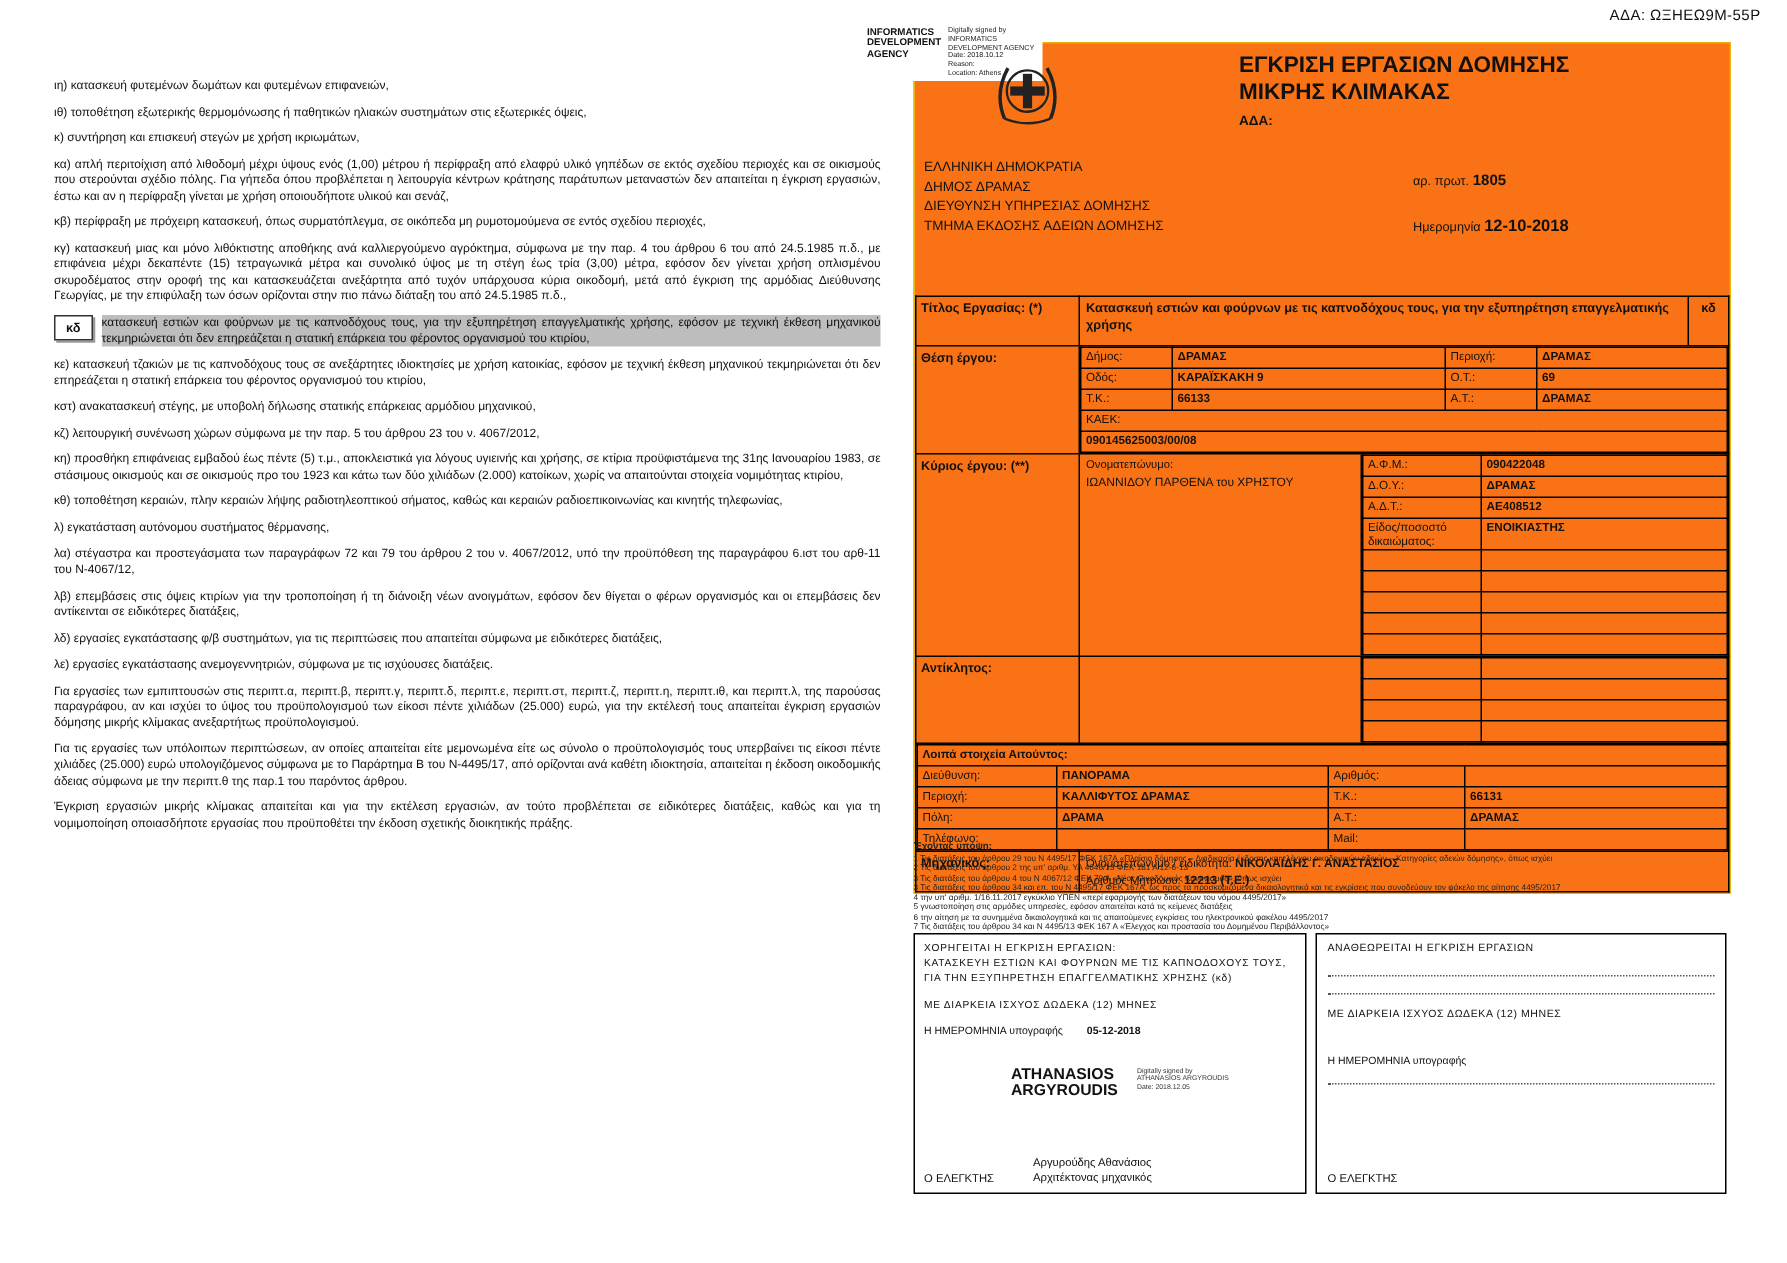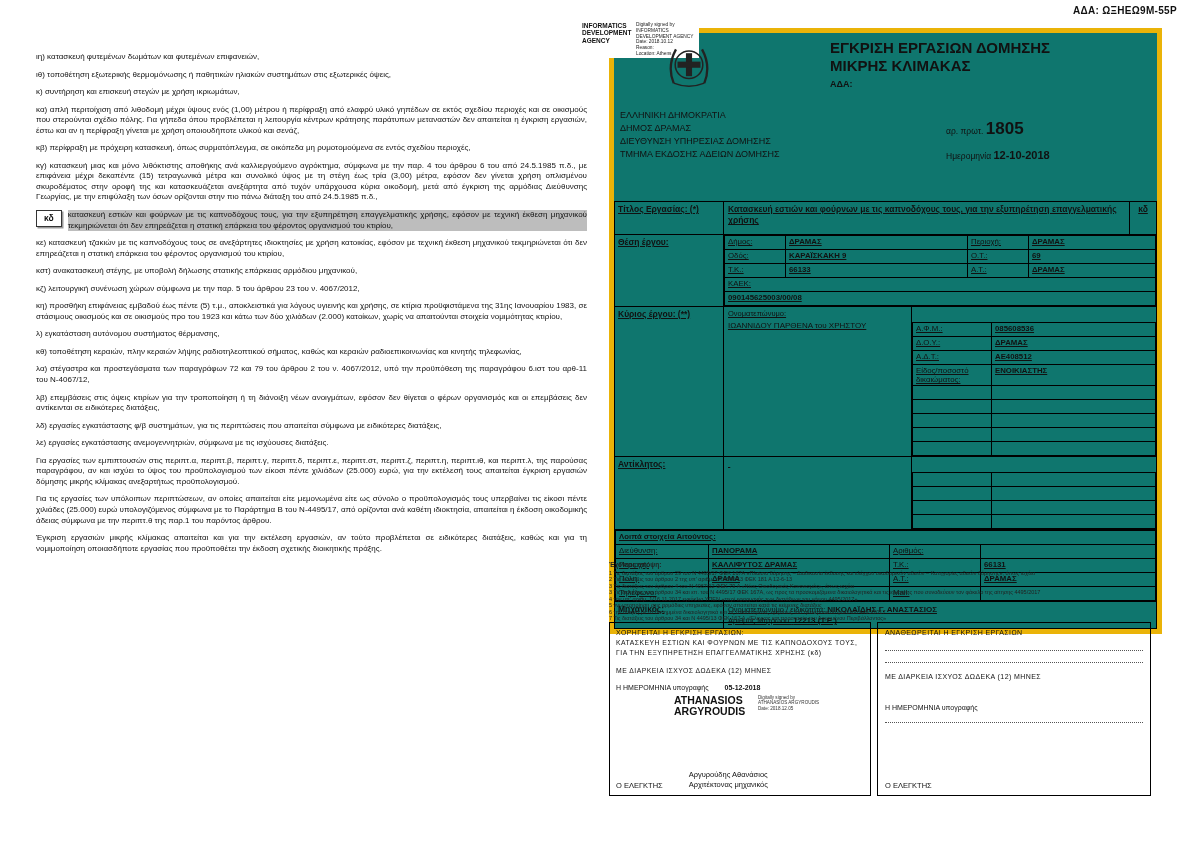--- a/index.html
+++ b/index.html
@@ -6,7 +6,7 @@
   .page { position:relative; width:1191px; height:842px; background:#fff;
           font-family:"Liberation Sans", sans-serif; color:#111; overflow:hidden; margin:0 auto; }
 
-  .ada-top { position:absolute; top:5px; left:1073px; font-size:10px; font-weight:bold; letter-spacing:0.3px; }
+  .ada-top { position:absolute; top:5px; left:1073px; font-size:10px; font-weight:normal; letter-spacing:0.3px; }
 
   
   .left-col { position:absolute; left:36px; top:52px; width:551px; font-size:8px; line-height:1.32; text-align:justify; }

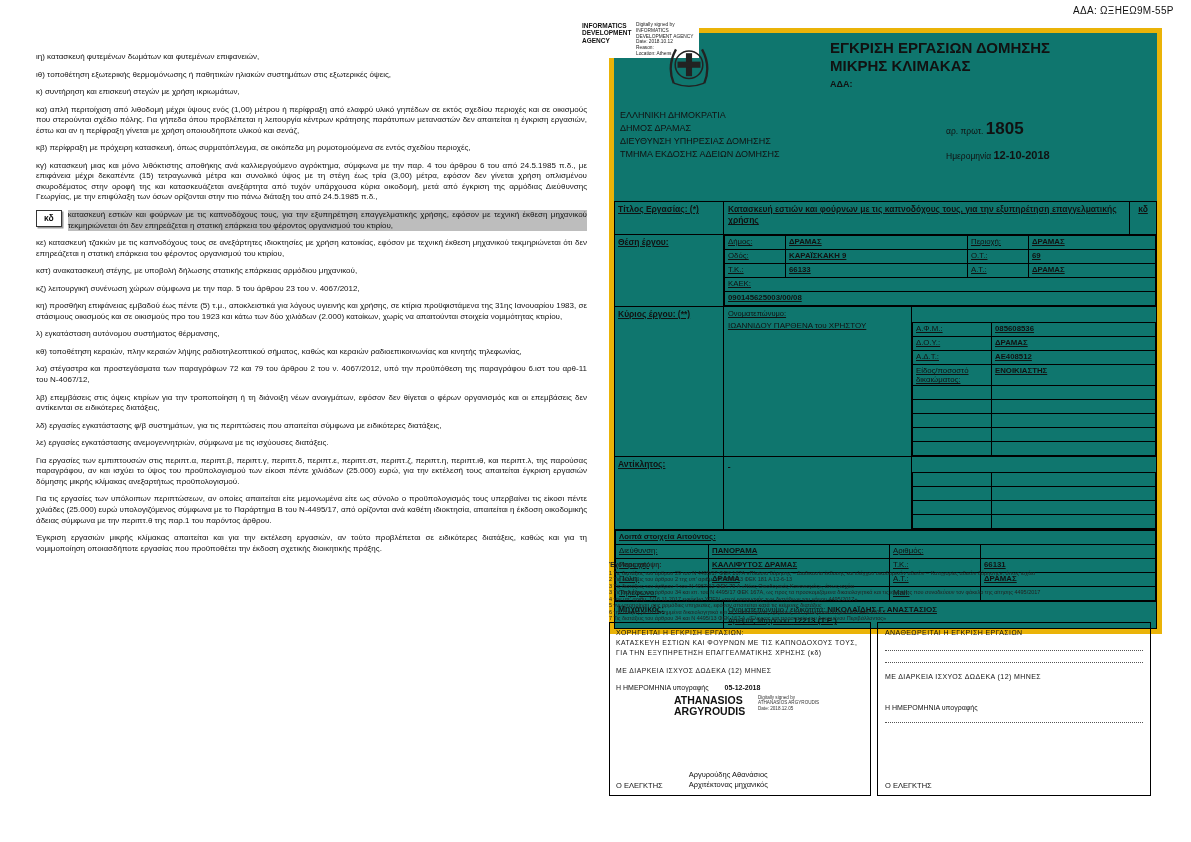--- a/index.html
+++ b/index.html
@@ -18,7 +18,7 @@
   .hl { background:#bdbdbd; }
 
   
-  .form-box { position:absolute; left:609px; top:28px; width:543px; border:5px solid #eab308; background:#0f766e;text-decoration:underline; }
+  .form-box { position:absolute; left:609px; top:28px; width:543px; border:1px solid #eab308; background:#f97316; }
   .form-header { position:relative; height:168px; }
   .stamp { position:absolute; top:-12px; left:-33px; display:flex; gap:4px; background:#fff; padding:1px; }
   .stamp-name { font-weight:bold; font-size:6.5px; width:50px; line-height:1.15; }

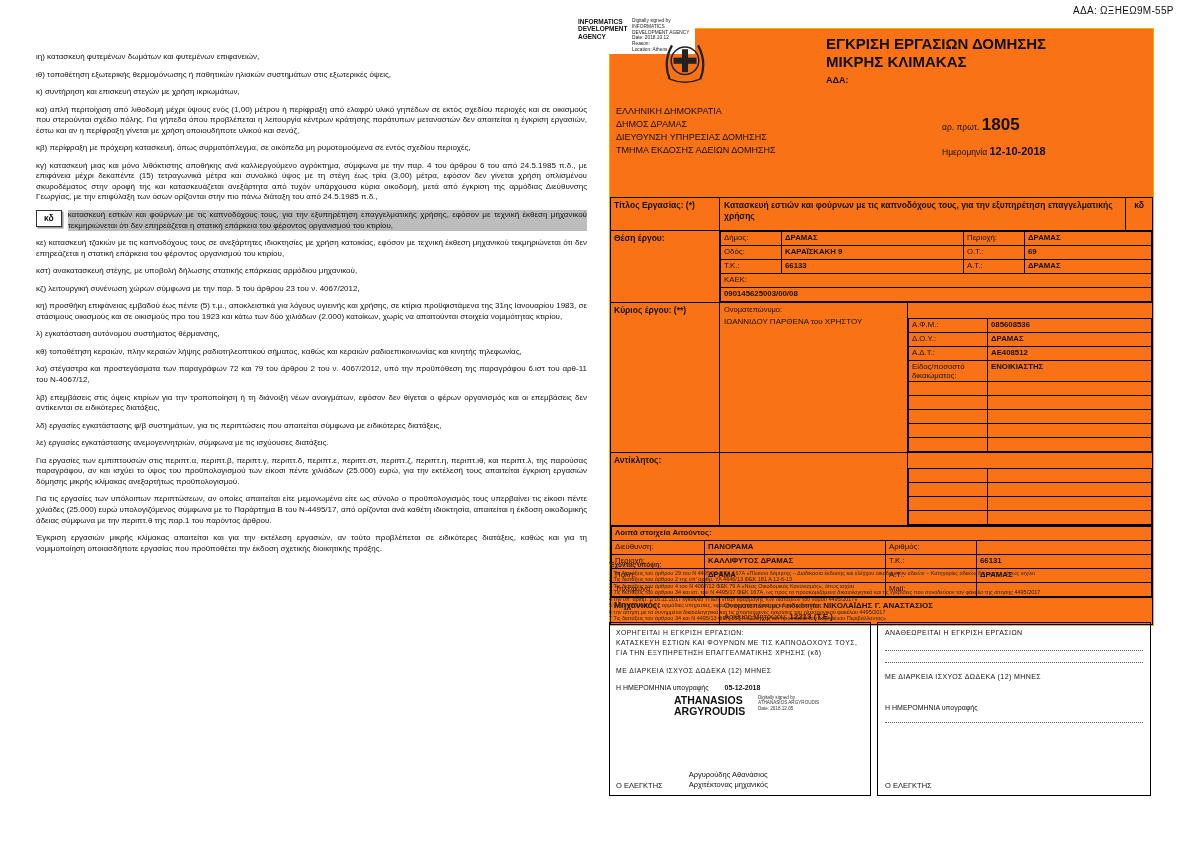--- a/index.html
+++ b/index.html
@@ -28,7 +28,7 @@
   .adaLbl { font-size:9px; margin-top:4px; }
   .agency { position:absolute; left:6px; top:76px; font-size:9px; line-height:1.45; }
   .proto { position:absolute; left:332px; top:86px; font-size:8.5px; }
-  .protoNum { font-size:17px; font-weight:bold; }
+  .protoNum { font-size:10px; font-weight:bold; }
   .hdate { position:absolute; left:332px; top:116px; font-size:8.5px; }
   .dateVal { font-size:11px; font-weight:bold; }
 

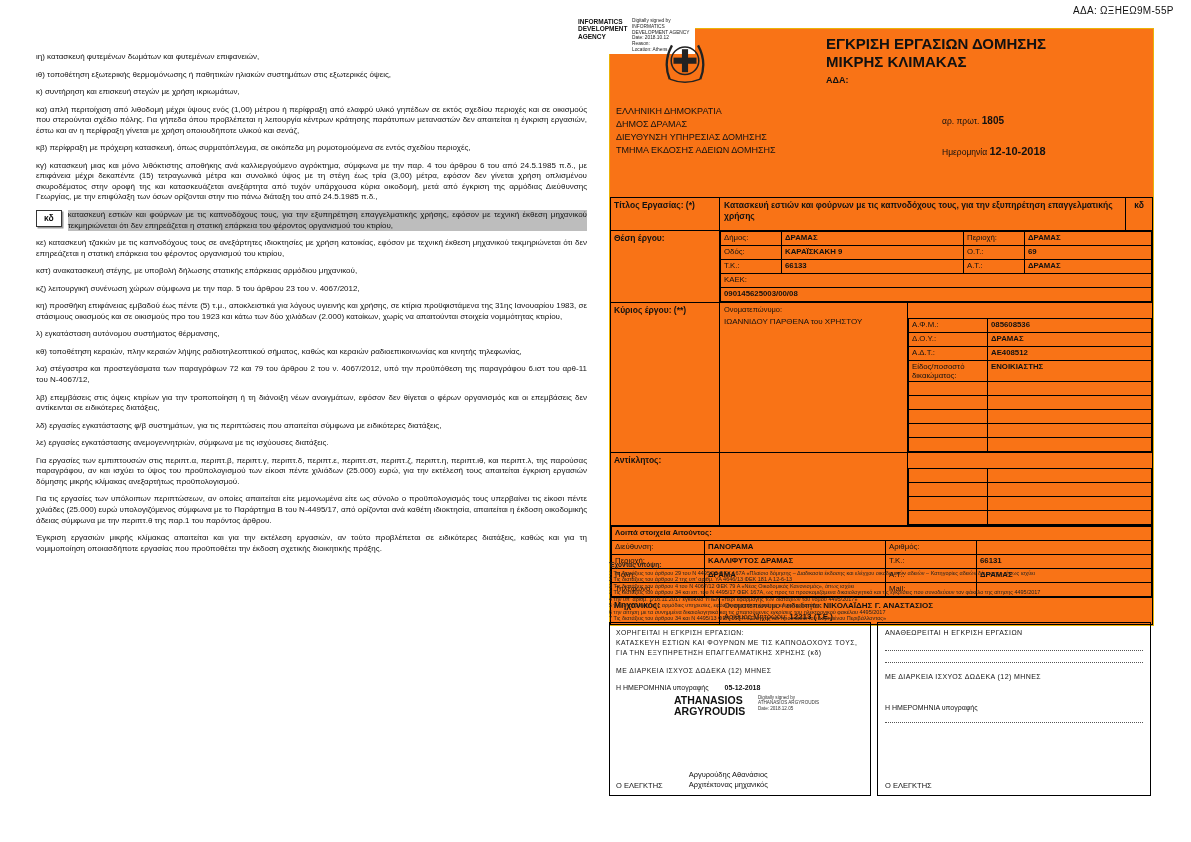--- a/index.html
+++ b/index.html
@@ -51,7 +51,7 @@
   .ownerLeft { flex:1; padding:2px 4px; border-right:1px solid #000; }
   .ownerLeft .small { font-size:7.5px; margin-bottom:3px; }
   .ownerName { font-size:8px; }
-  table.ownerRight { width:244px; flex:0 0 auto;margin-top:15px; }
+  table.ownerRight { width:244px; flex:0 0 auto; }
   td.osl { width:72px; font-size:7.3px; }
 
   td.secHead { font-weight:bold; font-size:8.5px; height:12px; }

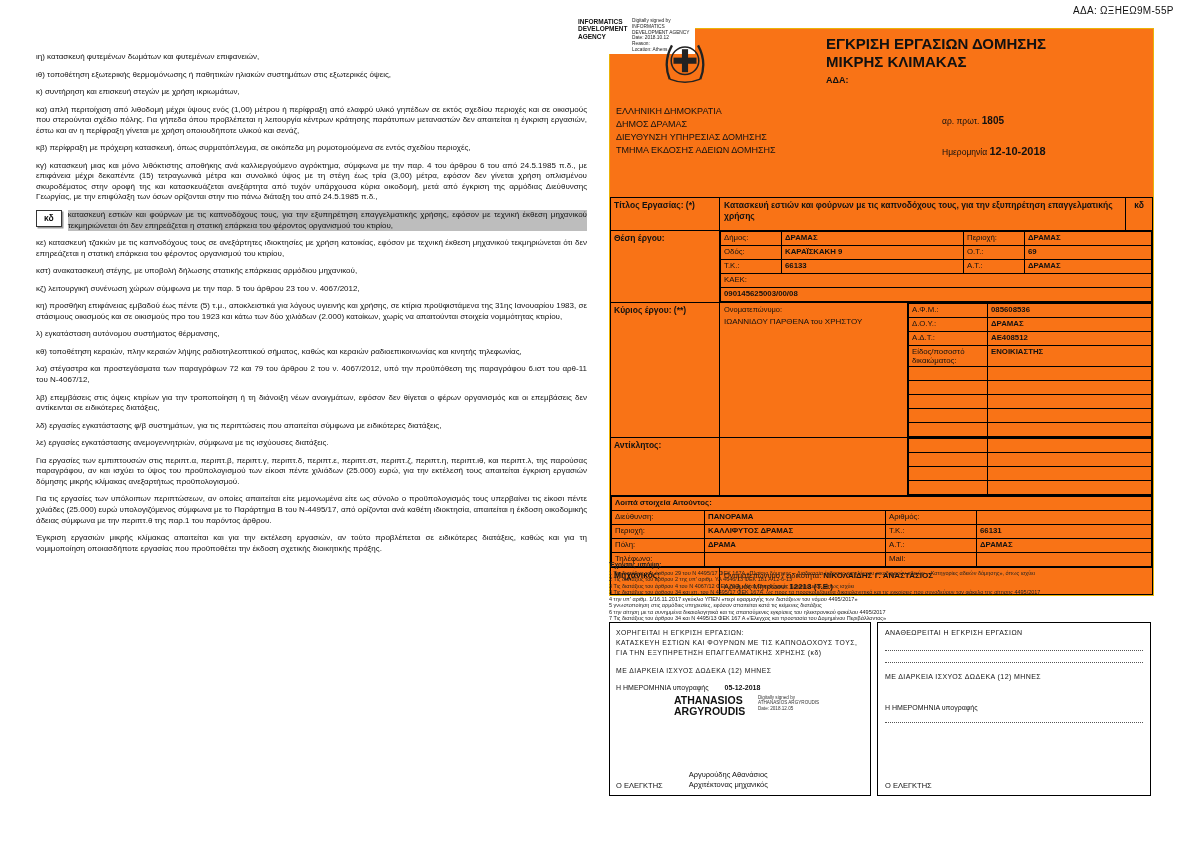--- a/index.html
+++ b/index.html
@@ -222,7 +222,7 @@
               <tbody>
               <tr>
                 <td class="sl osl">Α.Φ.Μ.:</td>
-                <td class="sv">085608536</td>
+                <td class="sv">090422048</td>
               </tr>
               <tr>
                 <td class="sl osl">Δ.Ο.Υ.:</td>

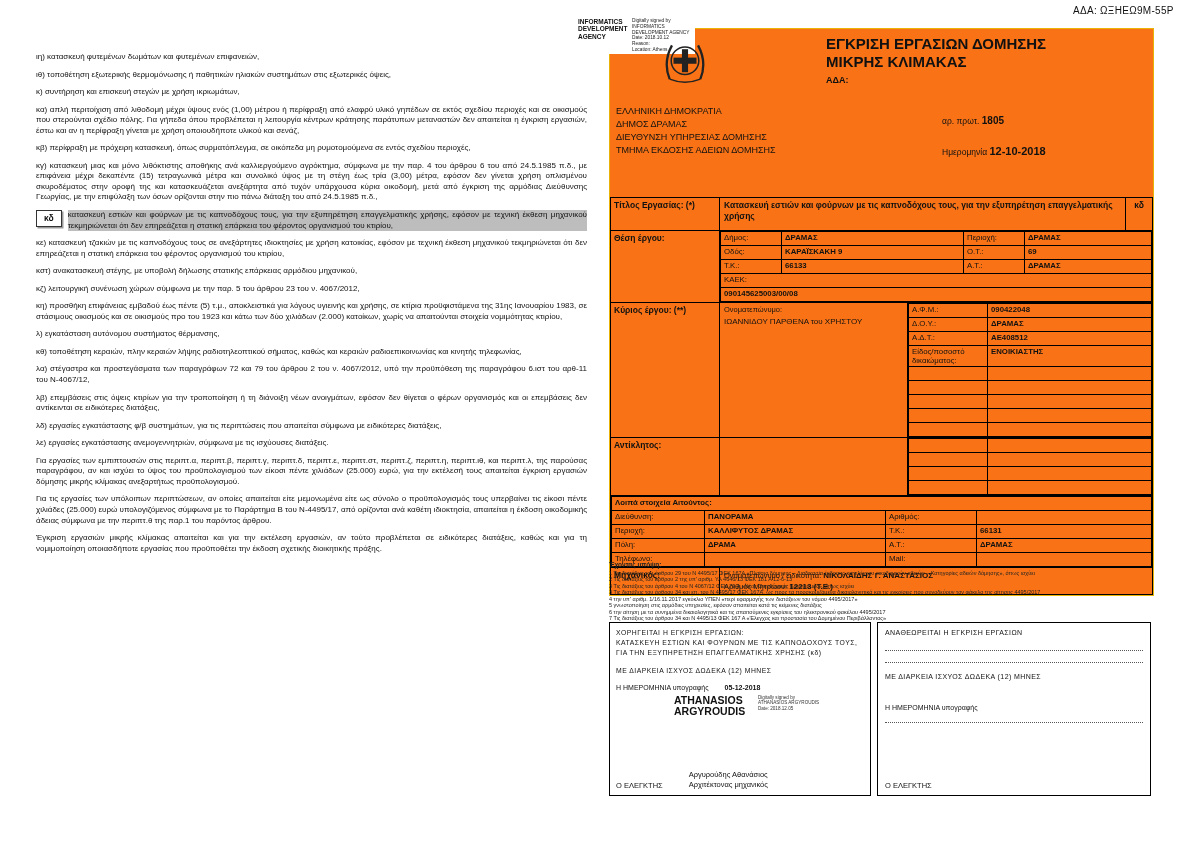--- a/index.html
+++ b/index.html
@@ -107,8 +107,8 @@
     <p class="lp">κστ) ανακατασκευή στέγης, με υποβολή δήλωσης στατικής επάρκειας αρμόδιου μηχανικού,</p>
     <p class="lp">κζ) λειτουργική συνένωση χώρων σύμφωνα με την παρ. 5 του άρθρου 23 του ν. 4067/2012,</p>
     <p class="lp">κη) προσθήκη επιφάνειας εμβαδού έως πέντε (5) τ.μ., αποκλειστικά για λόγους υγιεινής και χρήσης, σε κτίρια προϋφιστάμενα της 31ης Ιανουαρίου 1983, σε στάσιμους οικισμούς και σε οικισμούς προ του 1923 και κάτω των δύο χιλιάδων (2.000) κατοίκων, χωρίς να απαιτούνται στοιχεία νομιμότητας κτιρίου,</p>
+    <p class="lp">κθ) τοποθέτηση κεραιών, πλην κεραιών λήψης ραδιοτηλεοπτικού σήματος, καθώς και κεραιών ραδιοεπικοινωνίας και κινητής τηλεφωνίας,</p>
     <p class="lp">λ) εγκατάσταση αυτόνομου συστήματος θέρμανσης,</p>
-    <p class="lp">κθ) τοποθέτηση κεραιών, πλην κεραιών λήψης ραδιοτηλεοπτικού σήματος, καθώς και κεραιών ραδιοεπικοινωνίας και κινητής τηλεφωνίας,</p>
     <p class="lp">λα) στέγαστρα και προστεγάσματα των παραγράφων 72 και 79 του άρθρου 2 του ν. 4067/2012, υπό την προϋπόθεση της παραγράφου 6.ιστ του αρθ-11 του Ν-4067/12,</p>
     <p class="lp">λβ) επεμβάσεις στις όψεις κτιρίων για την τροποποίηση ή τη διάνοιξη νέων ανοιγμάτων, εφόσον δεν θίγεται ο φέρων οργανισμός και οι επεμβάσεις δεν αντίκεινται σε ειδικότερες διατάξεις,</p>
     <p class="lp">λδ) εργασίες εγκατάστασης φ/β συστημάτων, για τις περιπτώσεις που απαιτείται σύμφωνα με ειδικότερες διατάξεις,</p>

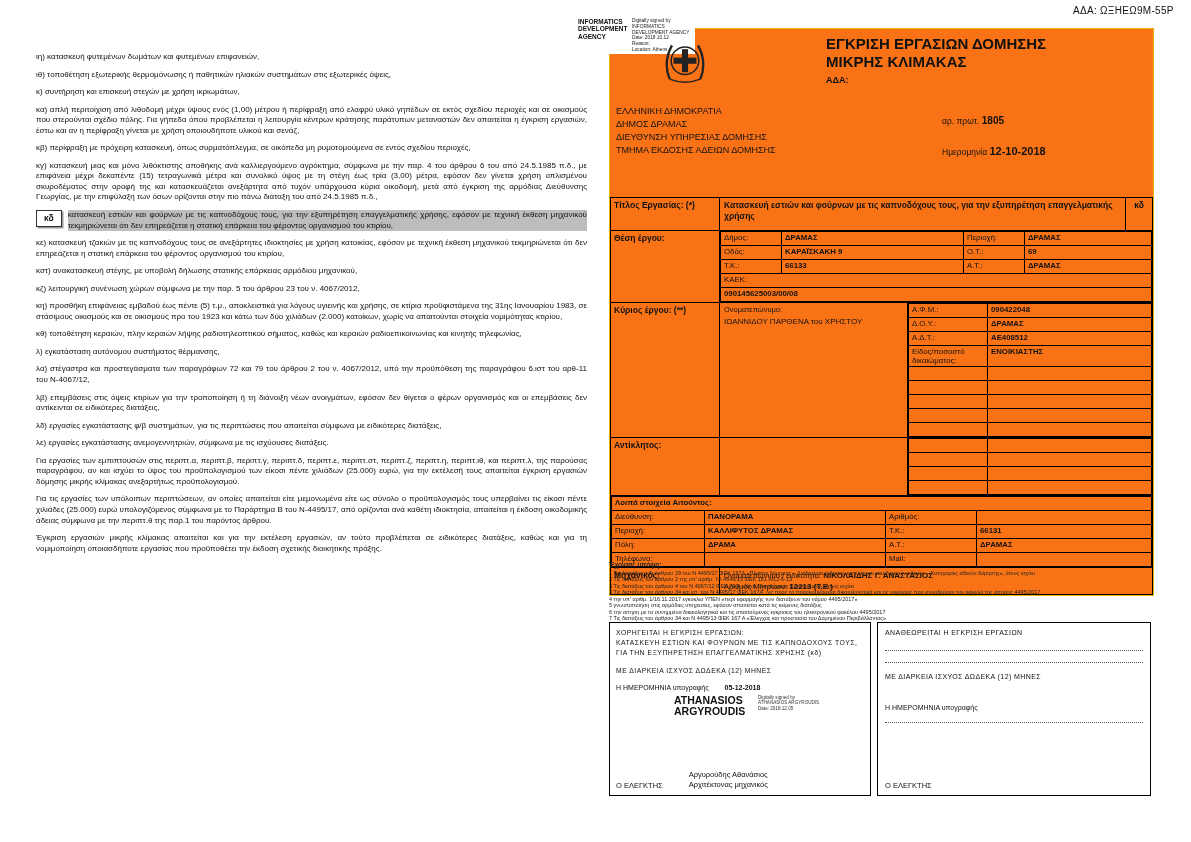--- a/index.html
+++ b/index.html
@@ -71,7 +71,7 @@
   .gDur { margin-top:7px; }
   .gDate { margin-top:8px; font-size:7px; }
   .gDate .b { font-weight:bold; margin-left:14px; }
-  .gSig { display:flex; gap:4px; margin:4px 0 0 58px; }
+  .gSig { display:flex; gap:4px; margin:20px 0 0 58px; }
   .sigName { font-size:10.5px; font-weight:bold; width:80px; line-height:1.1; }
   .sigStamp { font-size:4.6px; line-height:1.25; color:#333; width:74px; }
   .gBottom { margin-top:auto; display:flex; gap:26px; align-items:flex-end; font-size:7.5px; }

